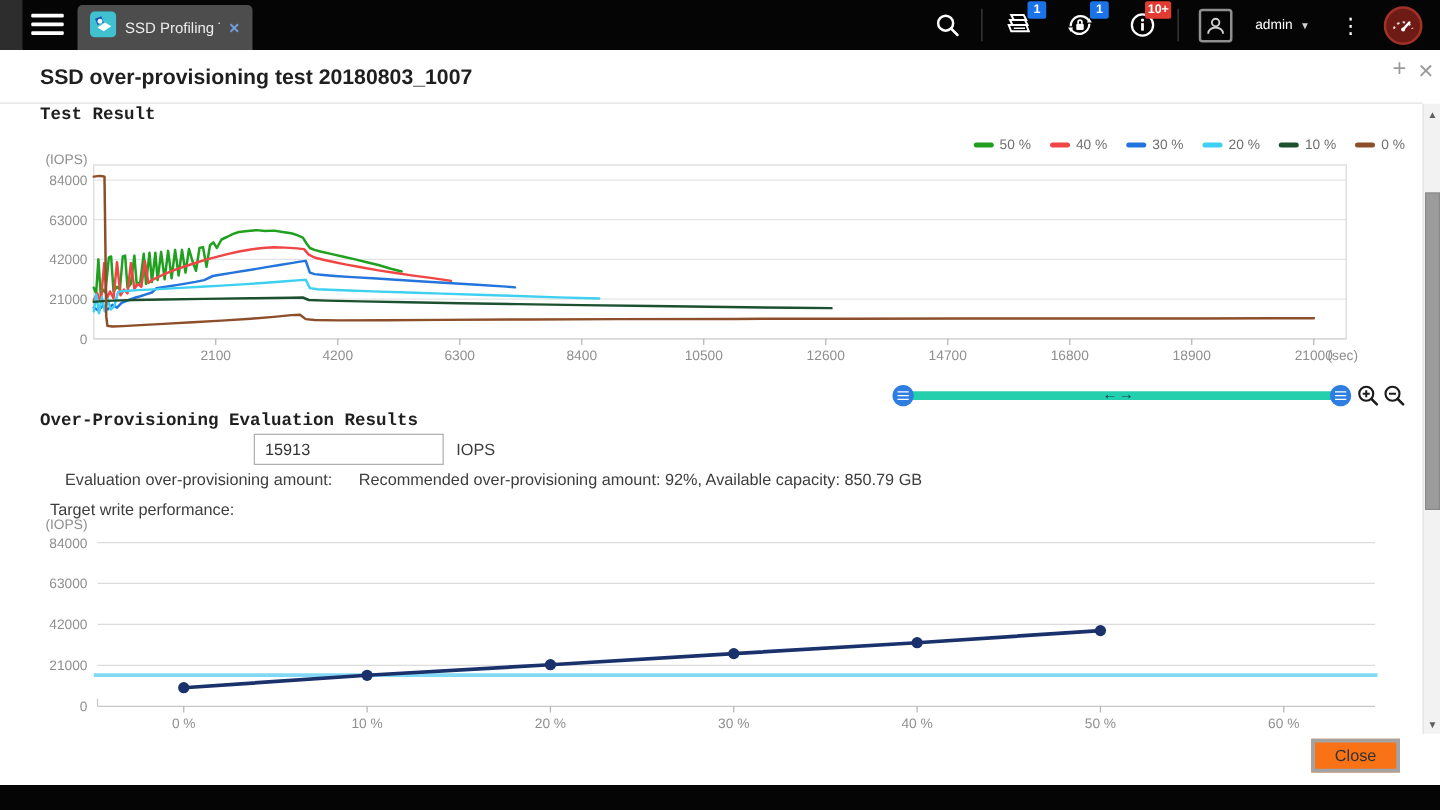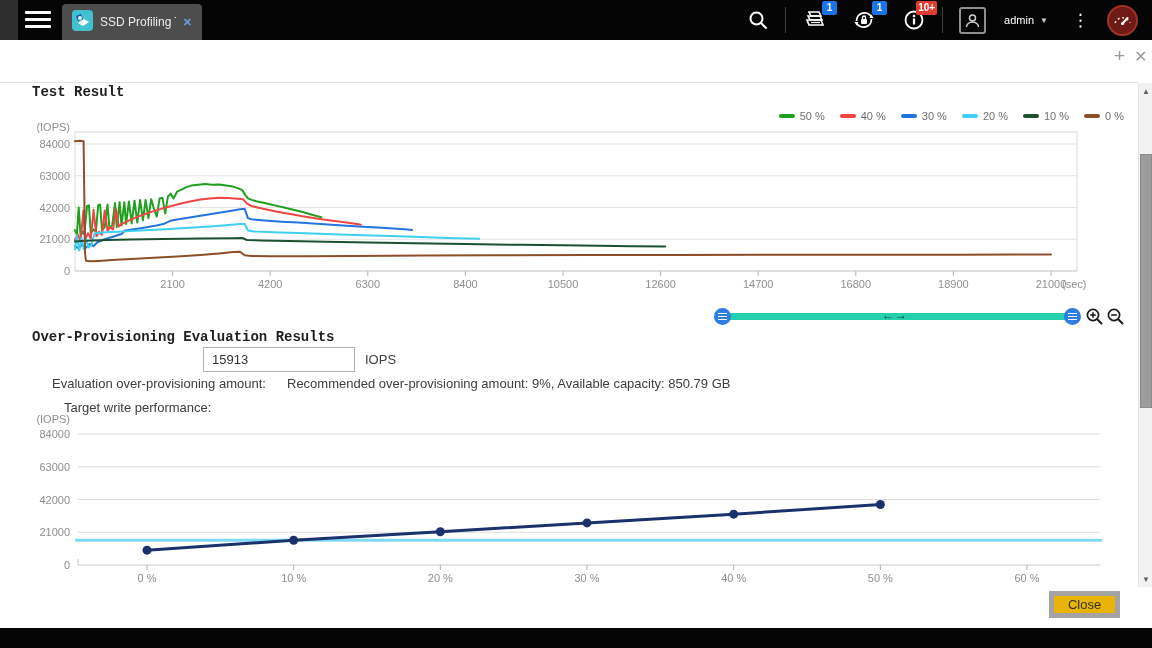--- a/index.html
+++ b/index.html
@@ -155,6 +155,7 @@
     </div>
   </div>
 
+  <h1 class="dlg-title" style="margin:0;">SSD over-provisioning test 20180803_1007</h1>
   <button class="dlg-add">+</button>
   <button class="dlg-close">✕</button>
   <div class="dlg-sep"></div>

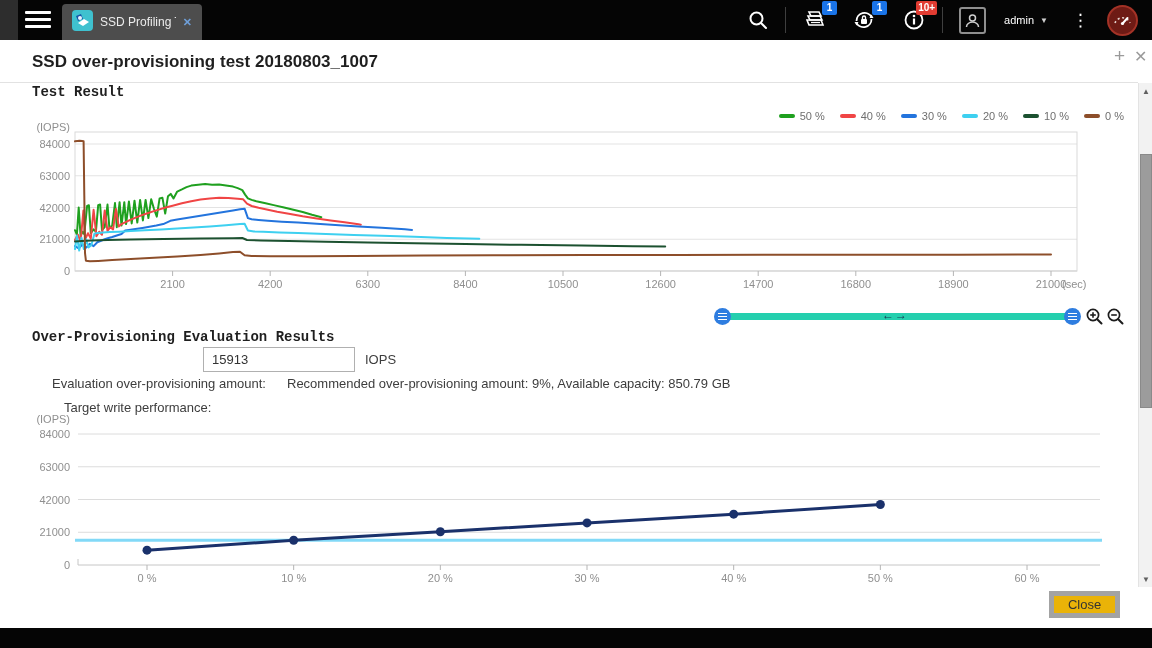--- a/index.html
+++ b/index.html
@@ -263,7 +263,7 @@
   <input class="target-input" type="text" value="15913" style="">
   <span class="form-label" style="left:365px;top:352px;">IOPS</span>
   <span class="form-label" style="left:52px;top:376px;">Evaluation over-provisioning amount:</span>
-  <span class="form-label" style="left:287px;top:376px;">Recommended over-provisioning amount: 9%, Available capacity: 850.79 GB</span>
+  <span class="form-label" style="left:287px;top:376px;">Recommended over-provisioning amount: 92%, Available capacity: 850.79 GB</span>
 
   <svg class="chart-svg" style="top:405px;" width="1152" height="185">
       <line x1="78" y1="160" x2="1100" y2="160" stroke="#c6c6c6"></line>

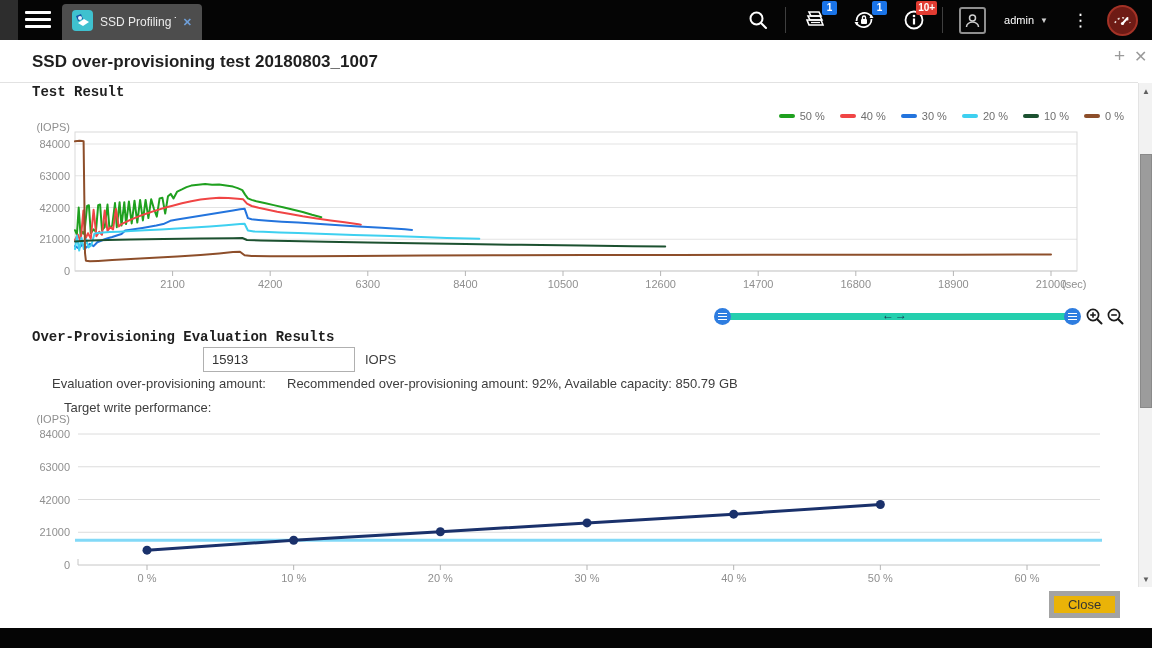--- a/index.html
+++ b/index.html
@@ -259,7 +259,7 @@
   </button>
 
   <div class="sec-h" style="left:32px;top:329px;">Over-Provisioning Evaluation Results</div>
-  <label class="form-label" style="left:64px;top:352px;margin-top:48px;">Target write performance:</label>
+  <label class="form-label" style="left:40px;top:352px;margin-top:48px;">Target write performance:</label>
   <input class="target-input" type="text" value="15913" style="">
   <span class="form-label" style="left:365px;top:352px;">IOPS</span>
   <span class="form-label" style="left:52px;top:376px;">Evaluation over-provisioning amount:</span>

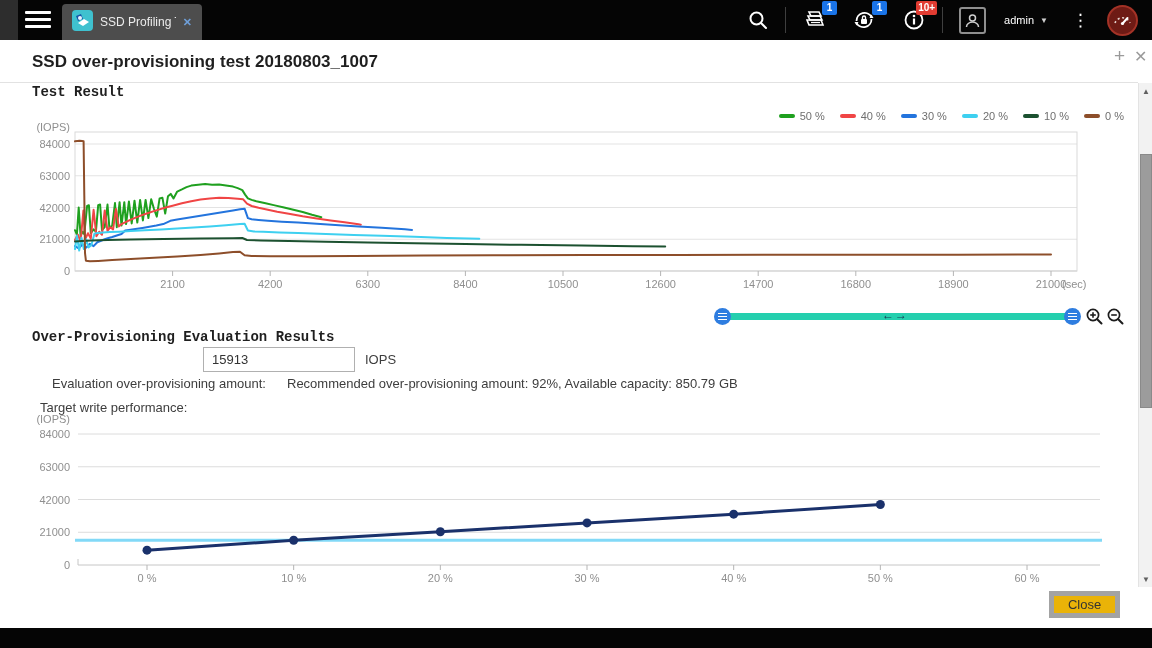--- a/index.html
+++ b/index.html
@@ -49,7 +49,7 @@
   
   .form-label{position:absolute;font-size:13px;color:#3d3d3d;}
   .target-input{position:absolute;left:203px;top:347px;width:152px;height:25px;border:1px solid #b0b0b0;font-size:13px;color:#333;padding:0 8px;background:#fff;}
-  .close-btn{position:absolute;left:1049px;top:591px;width:71px;height:27px;background:#eab308;border:5px solid #a3a3a3;font-size:13px;color:#333;cursor:pointer;}
+  .close-btn{position:absolute;left:1049px;top:591px;width:71px;height:27px;background:#f97316;border:3px solid #a3a3a3;font-size:13px;color:#333;cursor:pointer;}
 
   
   .scrollbar{position:absolute;left:1138px;top:83px;width:14px;height:504px;background:#f2f2f2;border-left:1px solid #e3e3e3;}

